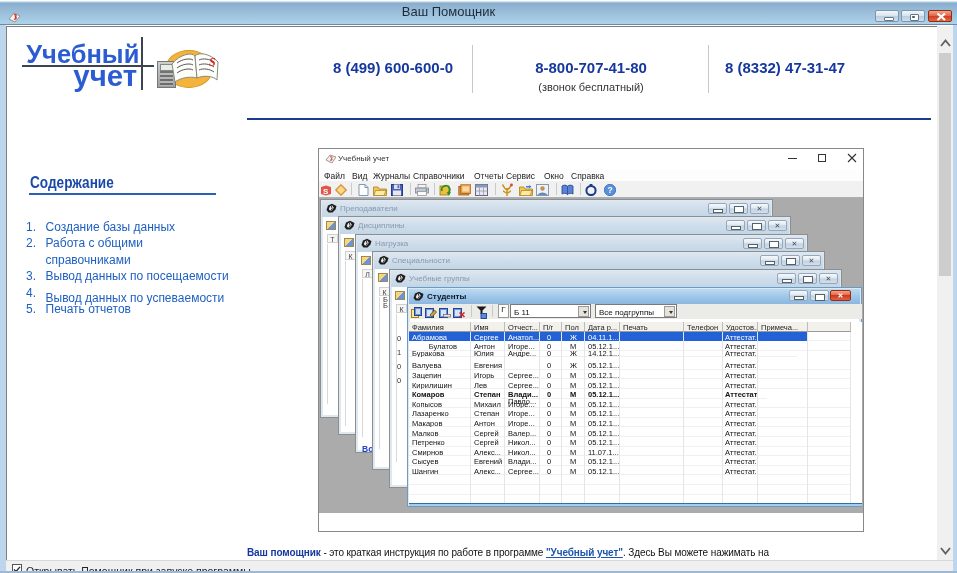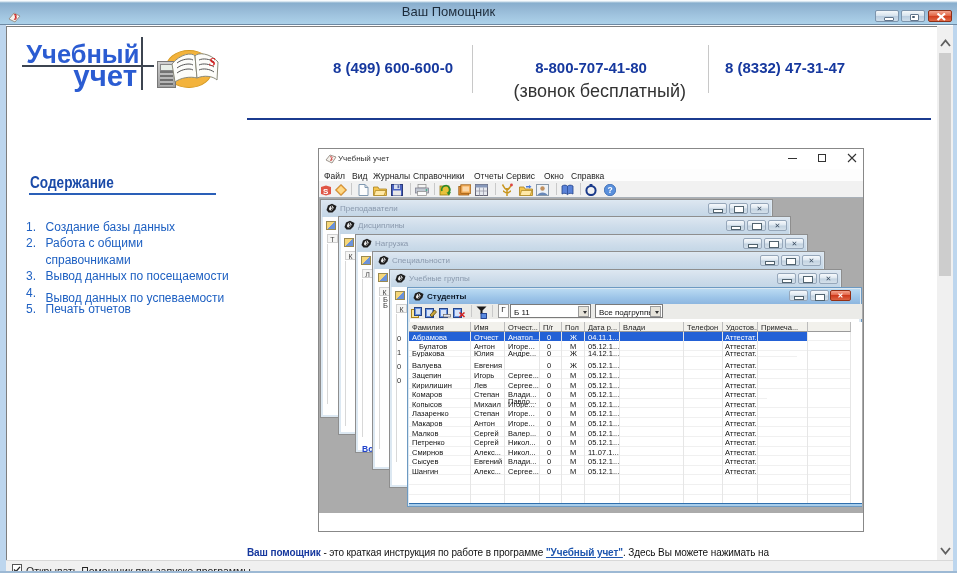--- a/index.html
+++ b/index.html
@@ -122,7 +122,7 @@
 
 <div class="abs phone" style="left:247px;top:59px;width:206px;text-align:right;">8 (499) 600-600-0</div>
 <div class="abs phone" style="left:496px;top:59px;width:190px;text-align:center;">8-800-707-41-80</div>
-<div class="abs" style="left:496px;top:81px;width:190px;text-align:right;font-size:18px;color:#333;">(звонок бесплатный)</div>
+<div class="abs" style="left:496px;top:81px;width:190px;text-align:center;font-size:11px;color:#333;">(звонок бесплатный)</div>
 <div class="abs phone" style="left:725px;top:59px;width:206px;text-align:left;">8 (8332) 47-31-47</div>
 <div class="abs psep" style="left:472px;"></div>
 <div class="abs psep" style="left:708px;"></div>

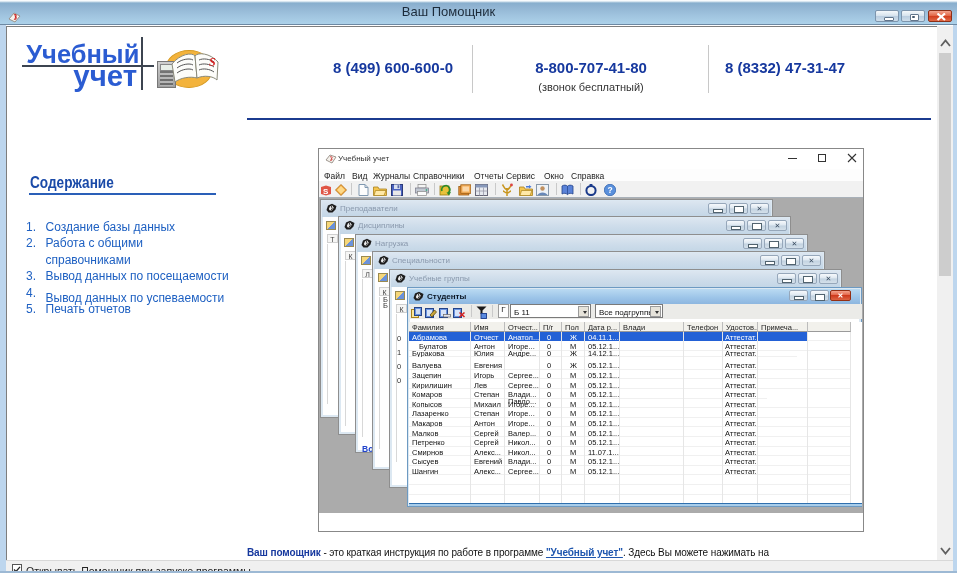--- a/index.html
+++ b/index.html
@@ -396,7 +396,7 @@
         <div class="abs tsep" style="left:83px;top:1px;"></div>
         <div class="abs" style="left:89px;top:0.5px;width:11px;height:14px;border:1px solid #9a9a9a;box-sizing:border-box;font-size:8px;text-align:center;color:#222;background:#fdfdfd;">Г</div>
         <div class="abs combo" style="left:101px;top:0.5px;width:81px;">Б 11</div>
-        <div class="abs combo" style="left:186px;top:0.5px;width:68px;">Все подгруппы</div>
+        <div class="abs combo" style="left:186px;top:0.5px;width:82px;">Все подгруппы</div>
       </div>
       <div id="grid" class="abs" style="left:1px;top:34px;width:453px;height:181px;background:#fff;overflow:hidden;font-size:7.5px;color:#111;">
         <div class="hcell" style="left:0px;top:0;width:62px;">Фамилия</div>

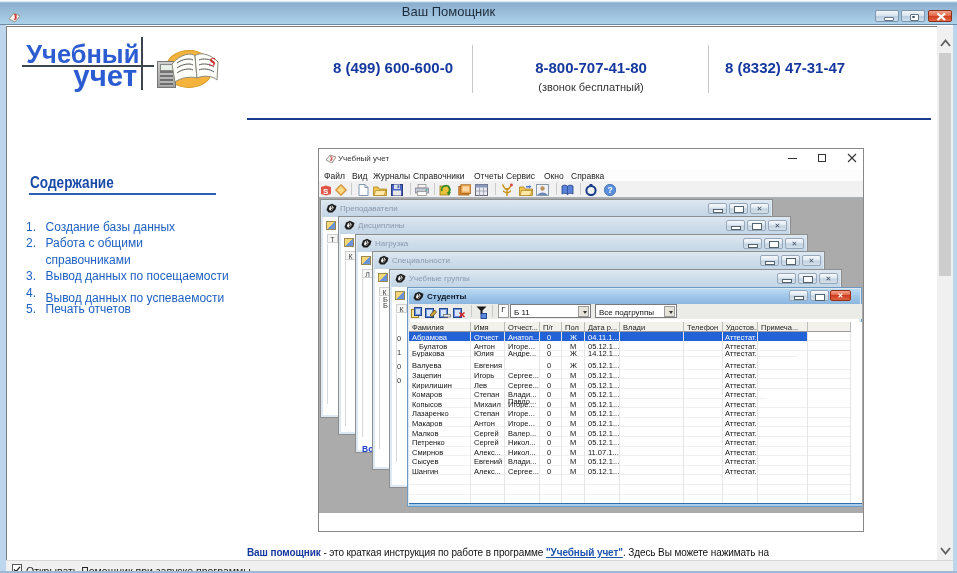--- a/index.html
+++ b/index.html
@@ -405,7 +405,7 @@
         <div class="hcell" style="left:131px;top:0;width:22px;">П/г</div>
         <div class="hcell" style="left:153px;top:0;width:23px;">Пол</div>
         <div class="hcell" style="left:176px;top:0;width:35px;">Дата р...</div>
-        <div class="hcell" style="left:211px;top:0;width:64px;">Влади</div>
+        <div class="hcell" style="left:211px;top:0;width:64px;">Печать</div>
         <div class="hcell" style="left:275px;top:0;width:39px;">Телефон</div>
         <div class="hcell" style="left:314px;top:0;width:35px;">Удостов...</div>
         <div class="hcell" style="left:349px;top:0;width:50px;">Примеча...</div>

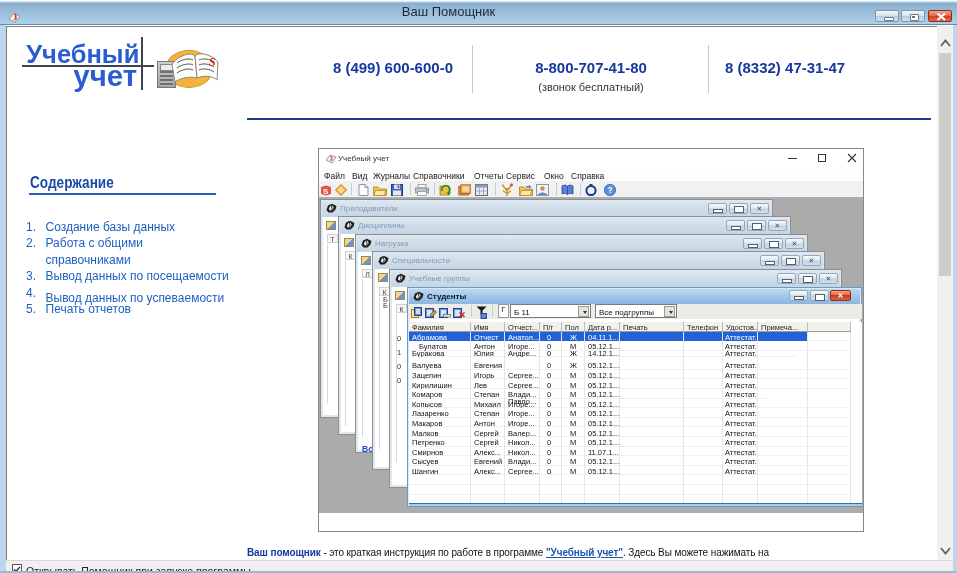--- a/index.html
+++ b/index.html
@@ -412,7 +412,7 @@
         <div class="hcell" style="left:399px;top:0;width:43px;"></div>
         <div class="grow" style="top:10.0px;width:442px;">
         <div class="dcell selc" style="left:0px;width:61px;padding-left:3px;">Абрамова</div>
-        <div class="dcell selc" style="left:62px;width:33px;padding-left:3px;">Отчест</div>
+        <div class="dcell selc" style="left:62px;width:33px;padding-left:3px;">Сергее</div>
         <div class="dcell selc" style="left:96px;width:34px;padding-left:3px;">Анатол...</div>
         <div class="dcell selc" style="left:131px;width:21px;padding-left:7px;">0</div>
         <div class="dcell selc" style="left:153px;width:22px;padding-left:8px;">Ж</div>

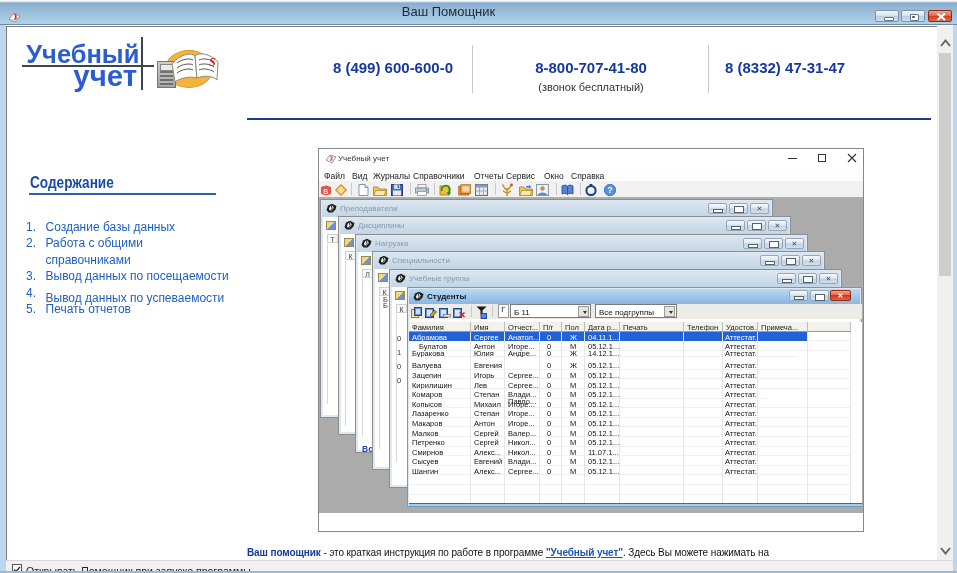--- a/index.html
+++ b/index.html
@@ -423,7 +423,7 @@
         <div class="dcell selc" style="left:349px;width:49px;padding-left:3px;"></div>
         </div>
         <div class="grow" style="top:19.6px;width:442px;">
-        <div class="dcell" style="left:0px;width:48px;padding-left:10px;">Булатов</div>
+        <div class="dcell" style="left:0px;width:48px;padding-left:10px;text-align:right;">Булатов</div>
         <div class="dcell" style="left:62px;width:34px;padding-left:3px;">Антон</div>
         <div class="dcell" style="left:96px;width:35px;padding-left:3px;">Игоре...</div>
         <div class="dcell" style="left:131px;width:22px;padding-left:7px;">0</div>

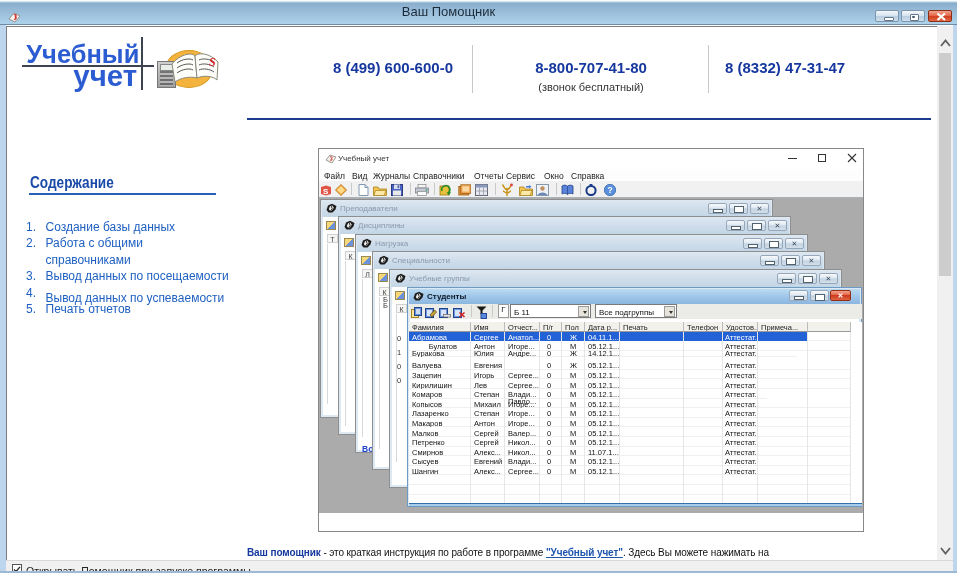--- a/index.html
+++ b/index.html
@@ -467,7 +467,7 @@
         <div class="dcell" style="left:176px;width:35px;padding-left:3px;">05.12.1...</div>
         <div class="dcell" style="left:314px;width:35px;padding-left:2px;">Аттестат...</div>
         </div>
-        <div class="grow" style="top:67.6px;width:358px;">
+        <div class="grow" style="top:67.6px;width:358px;font-weight:bold;">
         <div class="dcell" style="left:0px;width:62px;padding-left:3px;">Комаров</div>
         <div class="dcell" style="left:62px;width:34px;padding-left:3px;">Степан</div>
         <div class="dcell" style="left:96px;width:35px;padding-left:3px;">Влади...</div>

